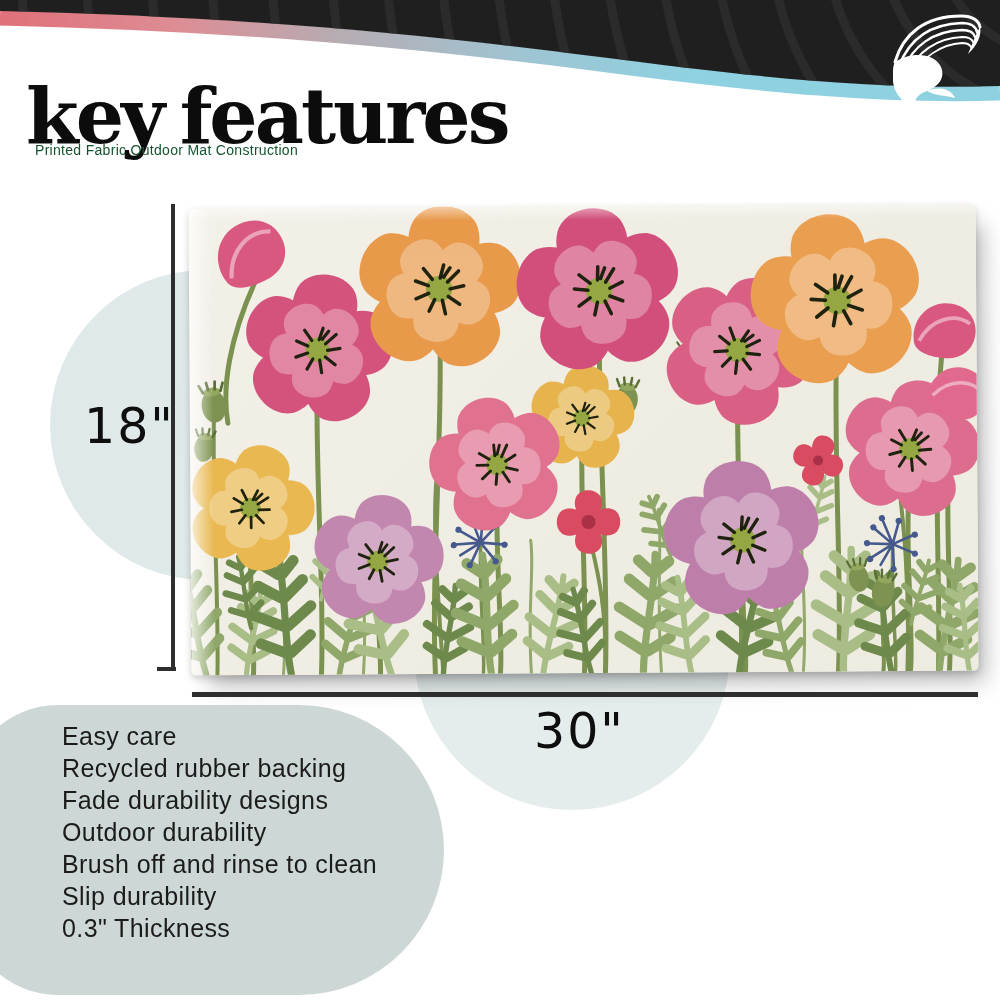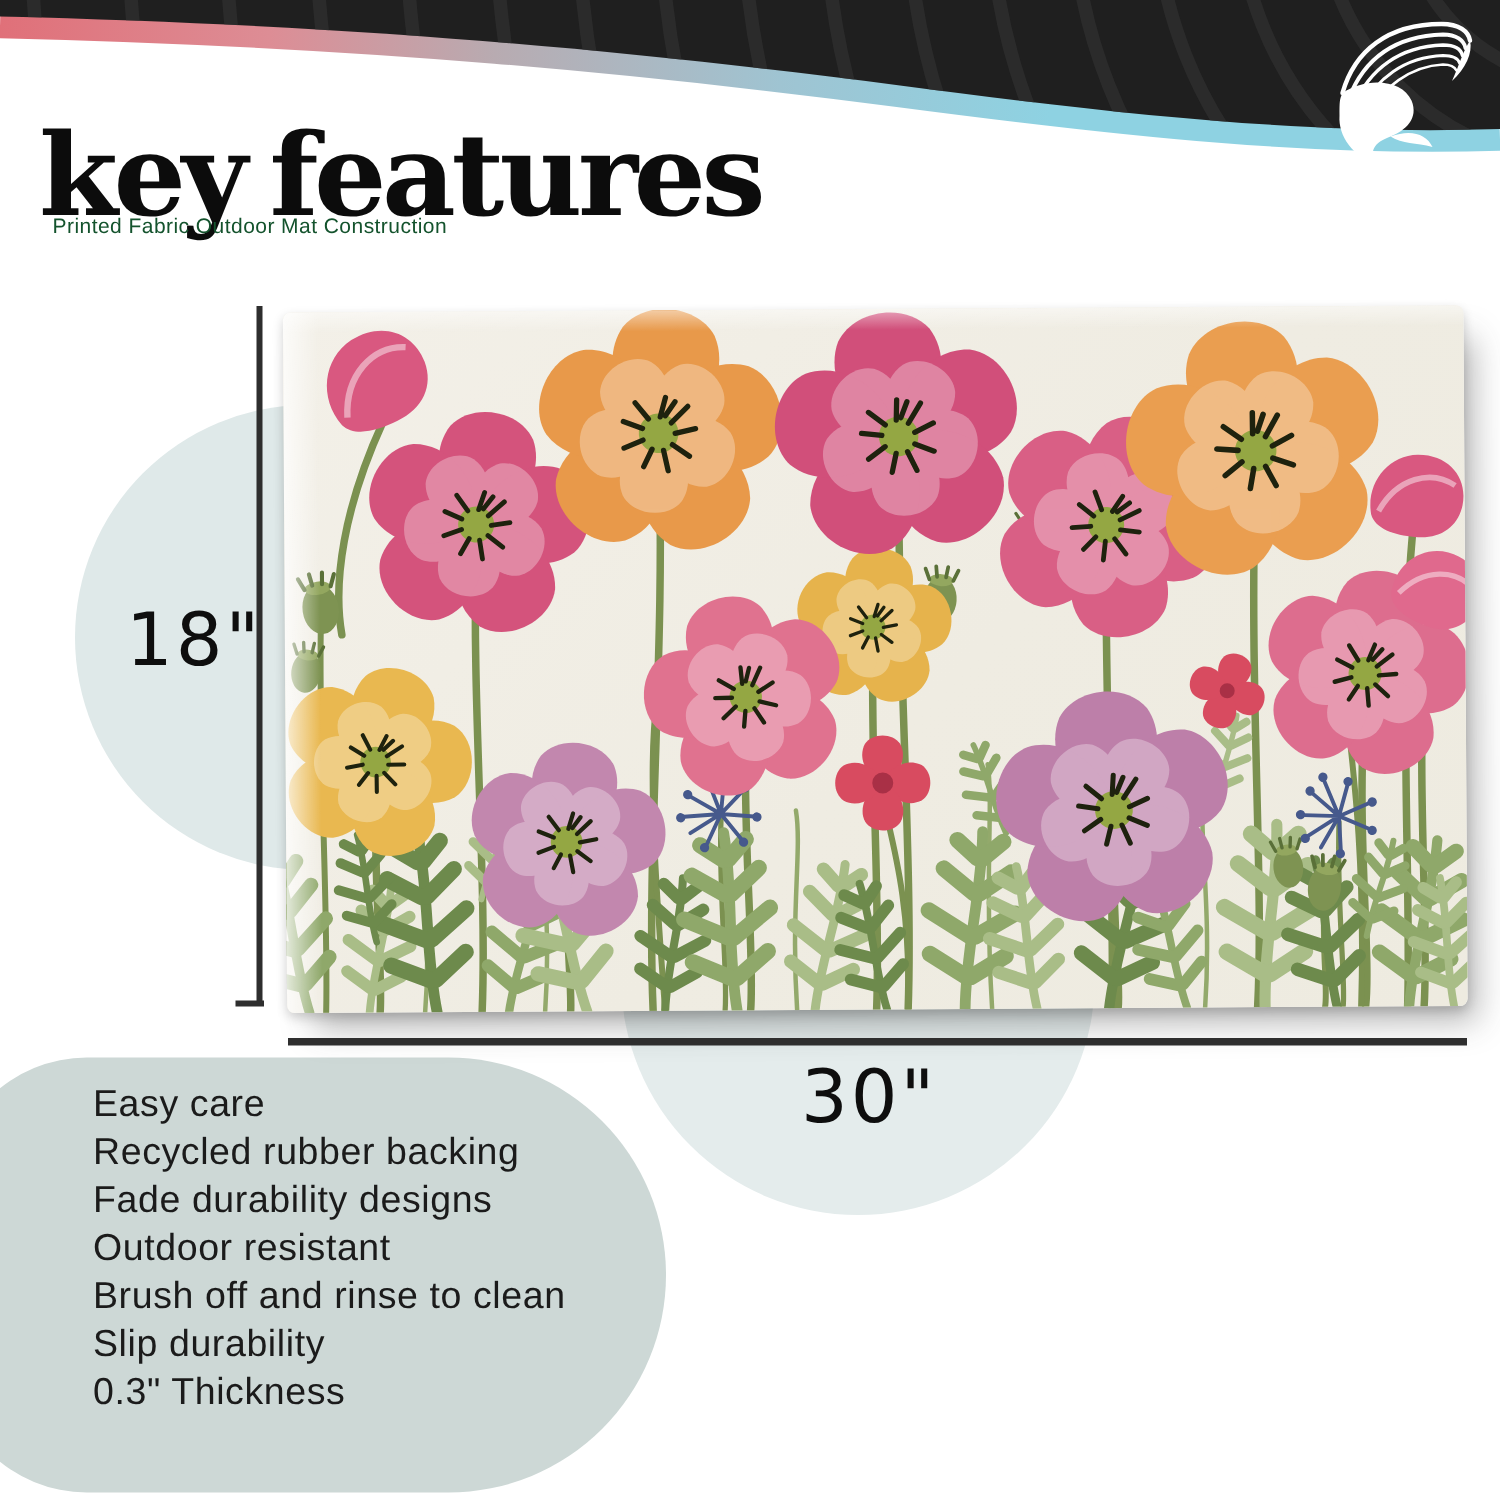--- a/index.html
+++ b/index.html
@@ -278,7 +278,7 @@
     <div>Easy care</div>
     <div>Recycled rubber backing</div>
     <div>Fade durability designs</div>
-    <div>Outdoor resistant</div>
+    <div>Outdoor durability</div>
     <div>Brush off and rinse to clean</div>
     <div>Slip durability</div>
     <div>0.3" Thickness</div>

